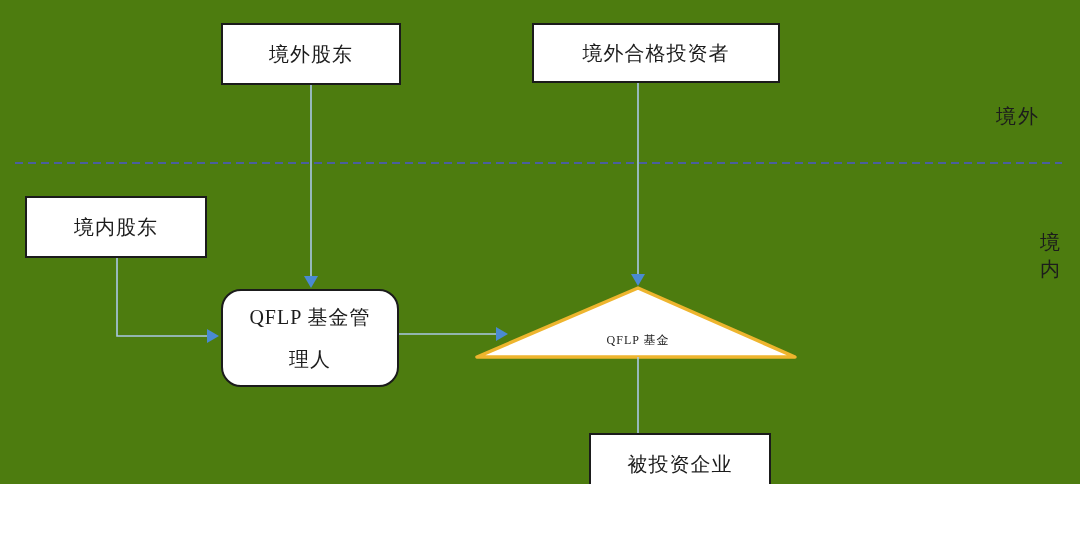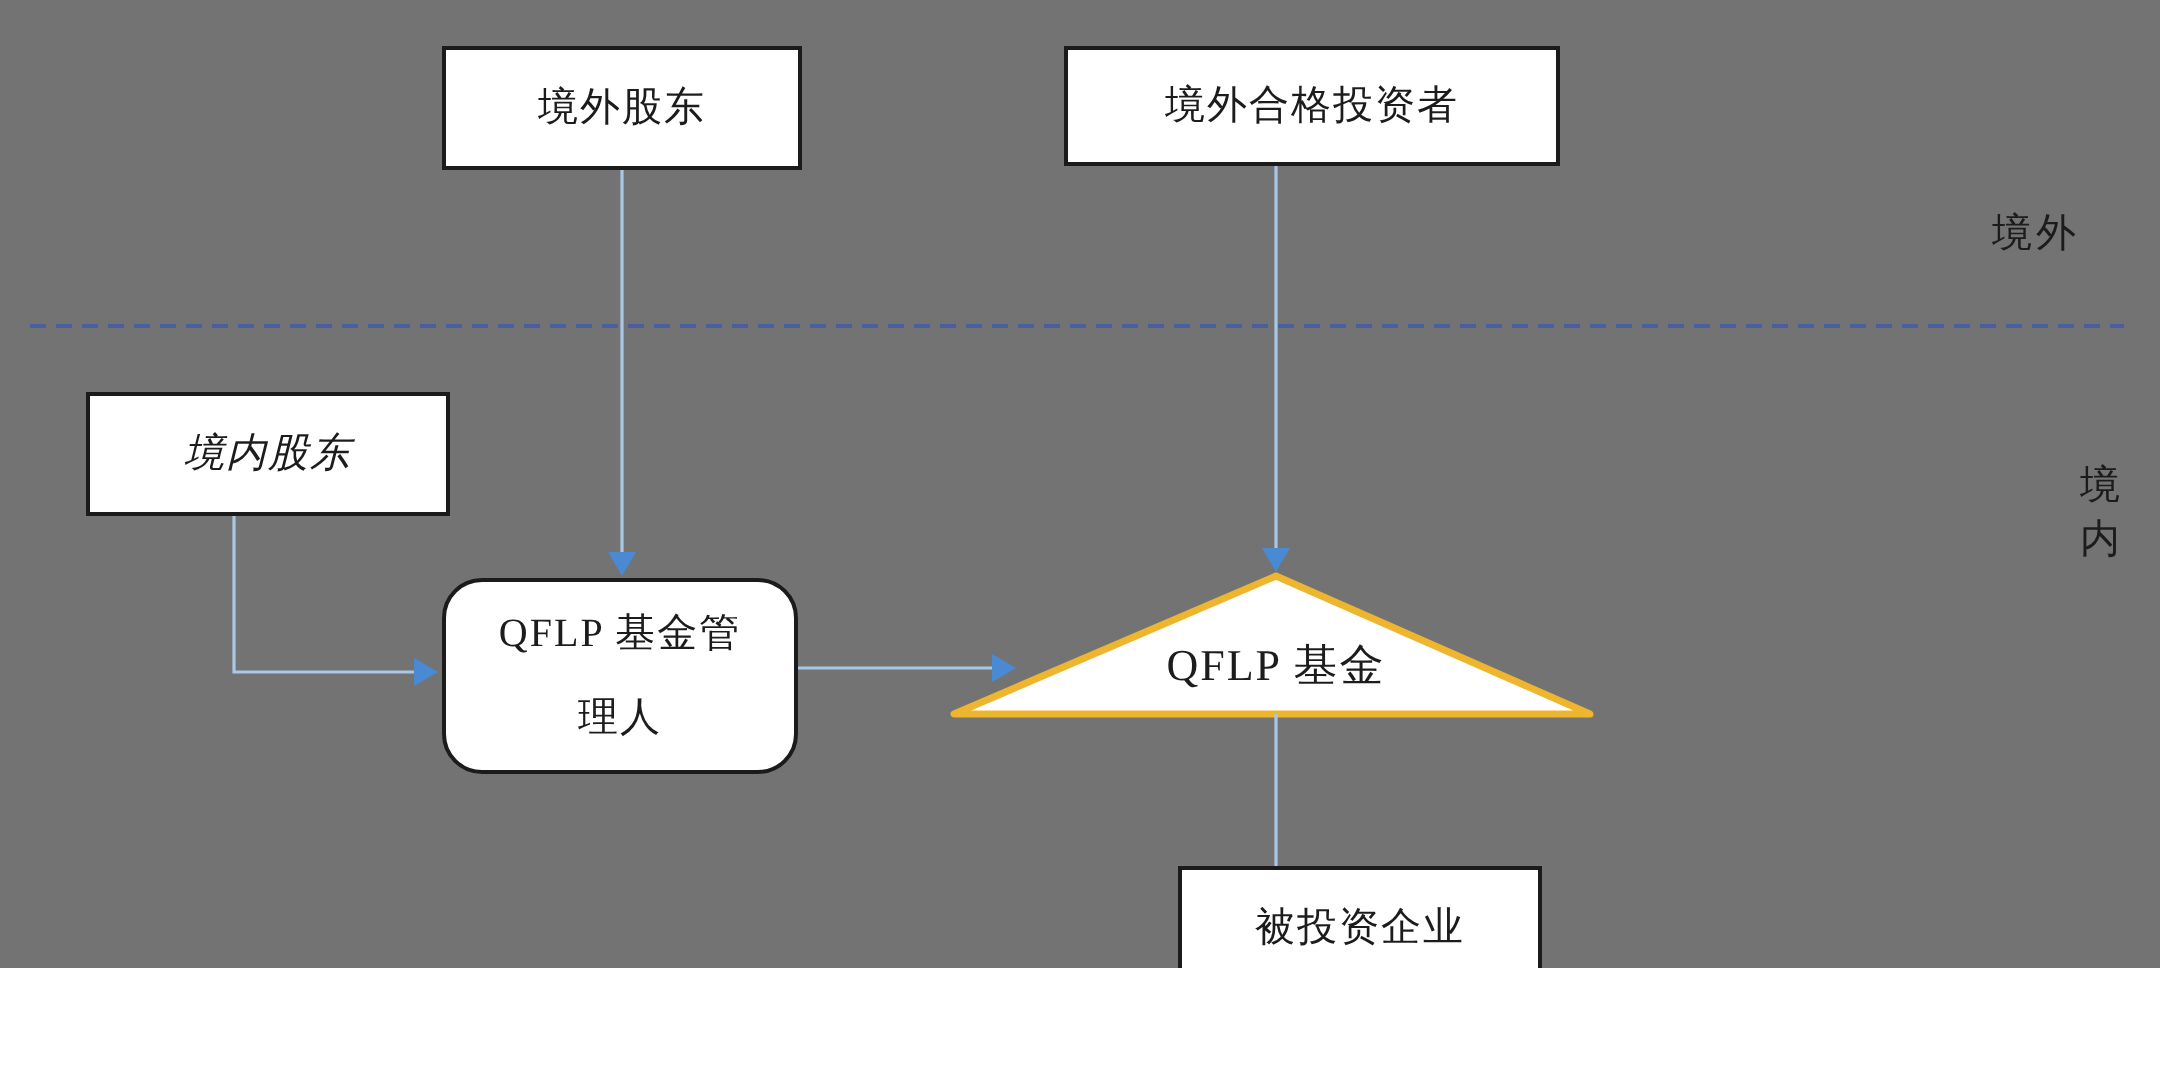--- a/index.html
+++ b/index.html
@@ -7,7 +7,7 @@
     position: relative;
     width: 1080px;
     height: 484px;
-    background: #737373;
+    background: #4d7c0f;
     font-family: "Liberation Serif", "DejaVu Serif", serif;
     color: #1c1c1c;
     overflow: hidden;

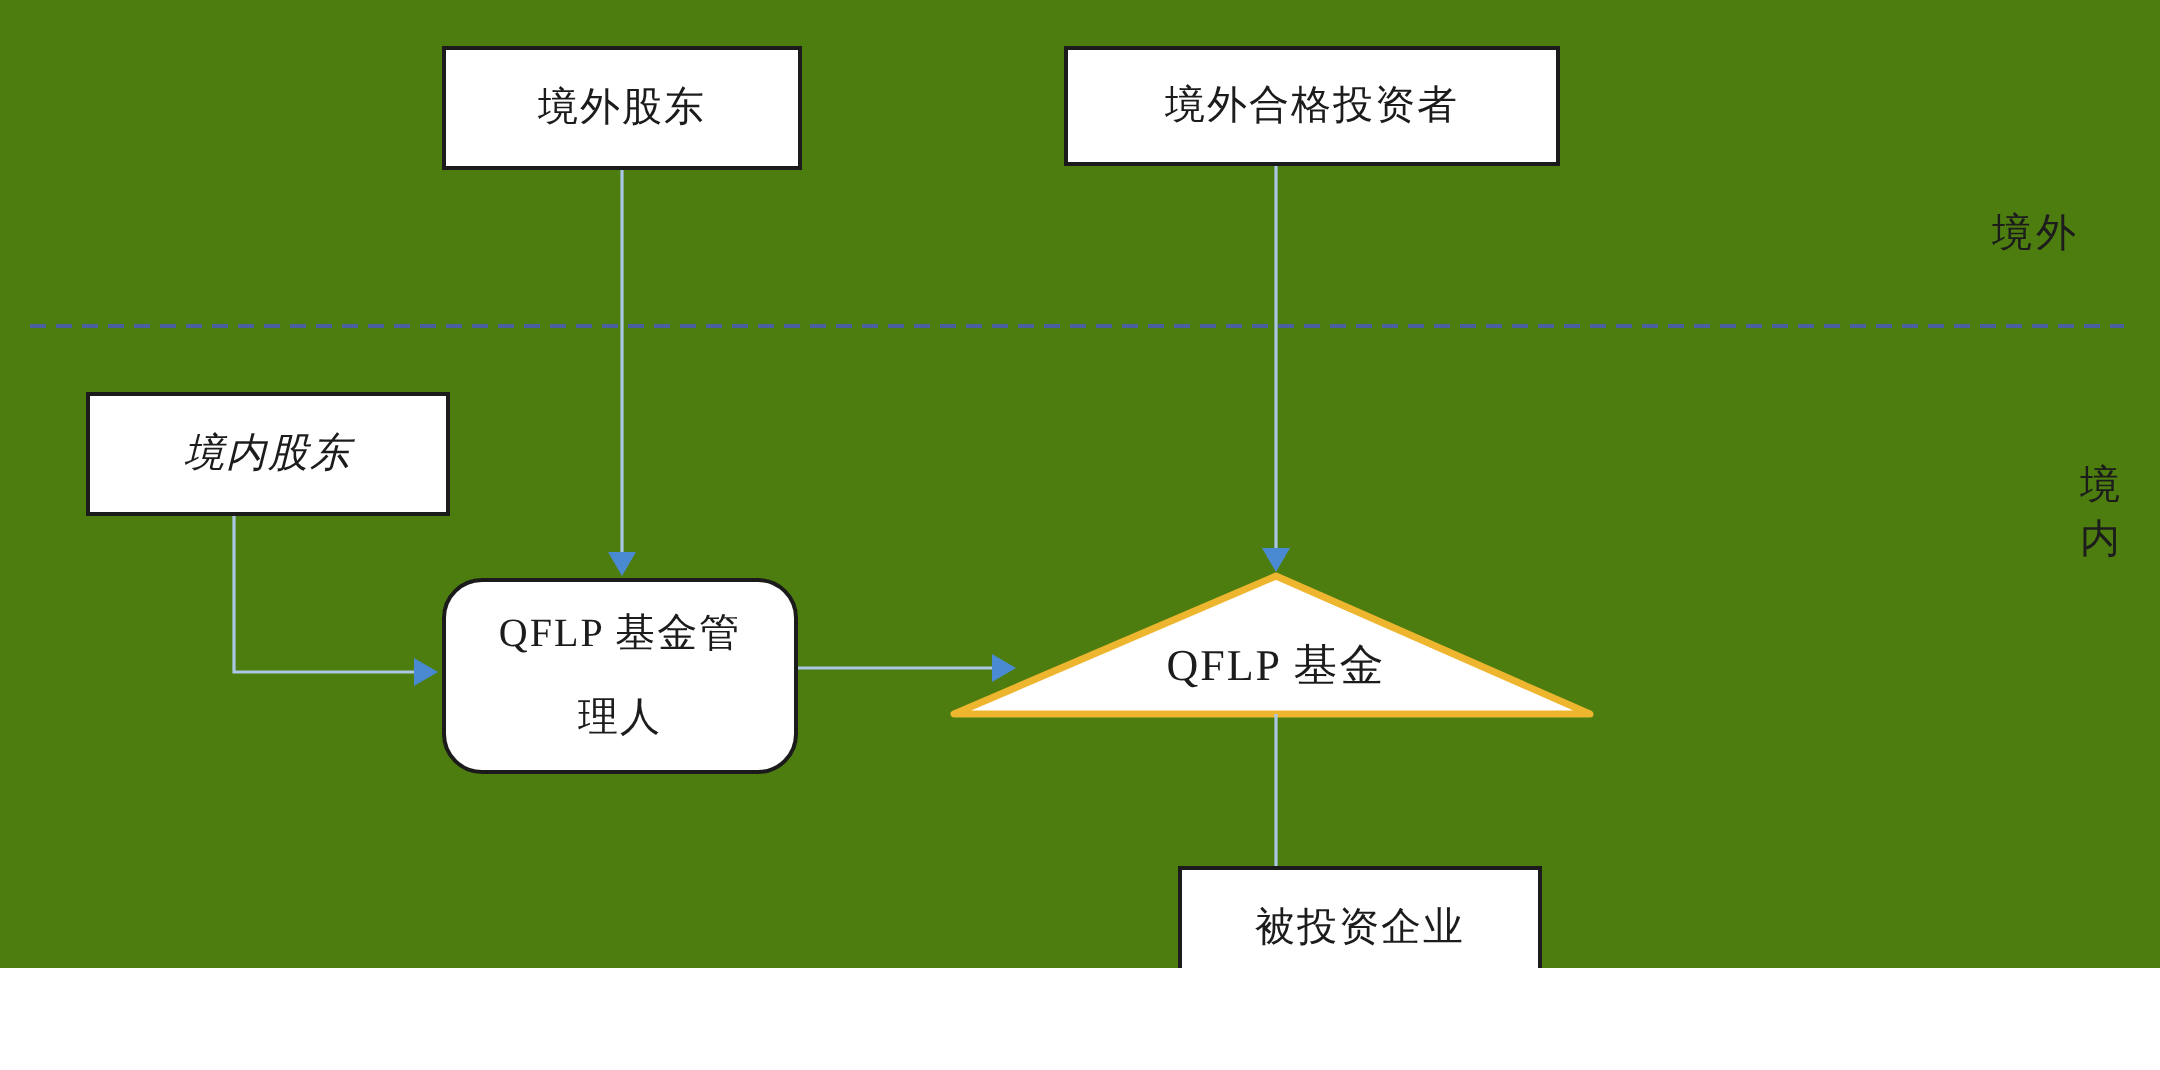--- a/index.html
+++ b/index.html
@@ -33,7 +33,7 @@
   }
   .node-overseas-shareholder { left:221px; top:23px;  width:180px; height:62px; }
   .node-qualified-investor   { left:532px; top:23px;  width:248px; height:60px; }
-  .node-domestic-shareholder { left:43px;  top:196px; width:182px; height:62px;font-style:italic; }
+  .node-domestic-shareholder { left:25px;  top:196px; width:182px; height:62px; }
   .node-fund-manager         { left:221px; top:289px; width:178px; height:98px; line-height:42px;border-radius:20px; }
   .node-investee             { left:548px; top:433px; width:182px; height:62px;margin-left:41px; }
   .triangle-label {

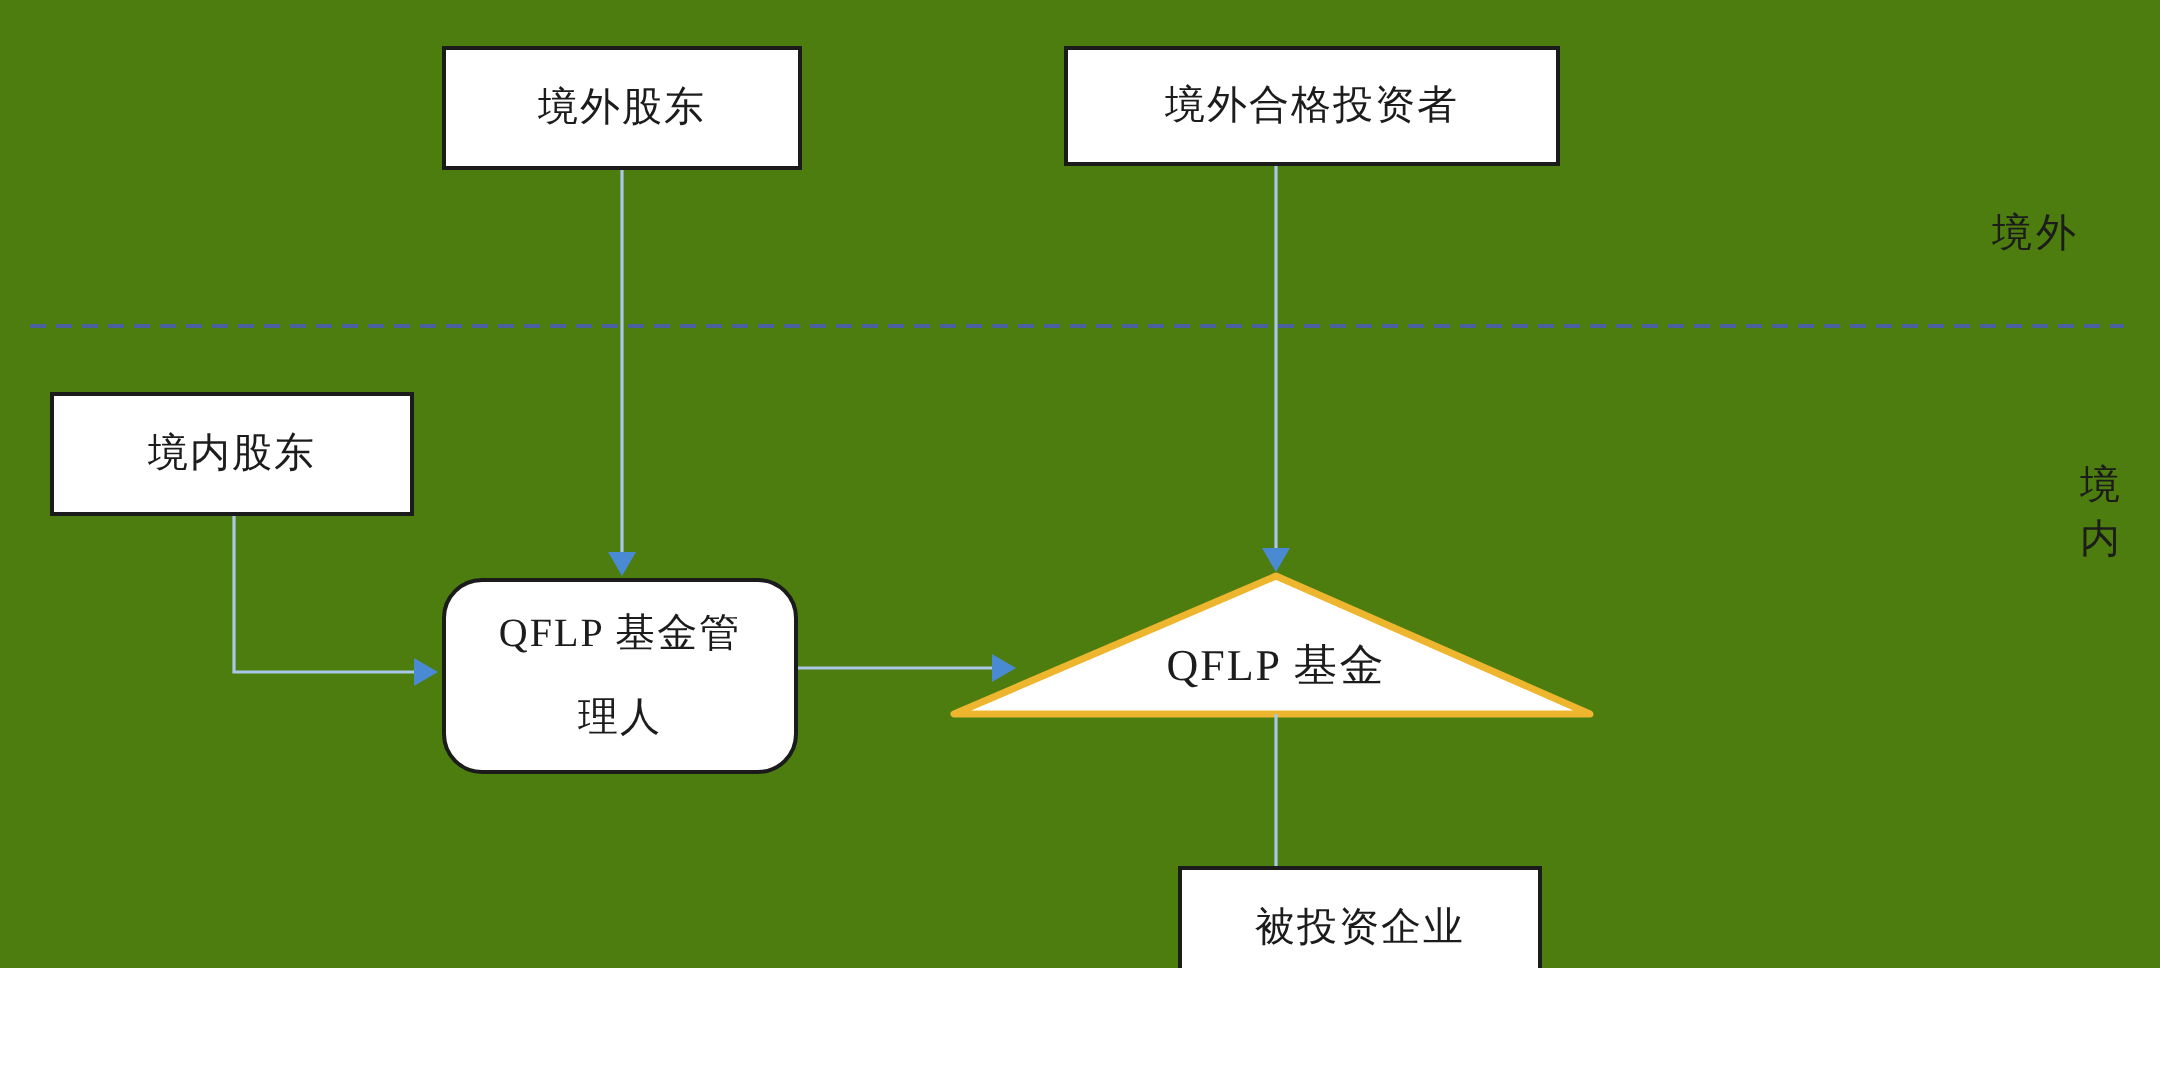--- a/index.html
+++ b/index.html
@@ -38,10 +38,10 @@
   .node-investee             { left:548px; top:433px; width:182px; height:62px;margin-left:41px; }
   .triangle-label {
     position: absolute;
-    left: 538px; top: 318px;
+    left: 538px; top: 332px;
     width: 200px;
     text-align: center;
-    font-size: 22px;
+    font-size: 12px;
     letter-spacing: 1px;
   }
   .region-label {

